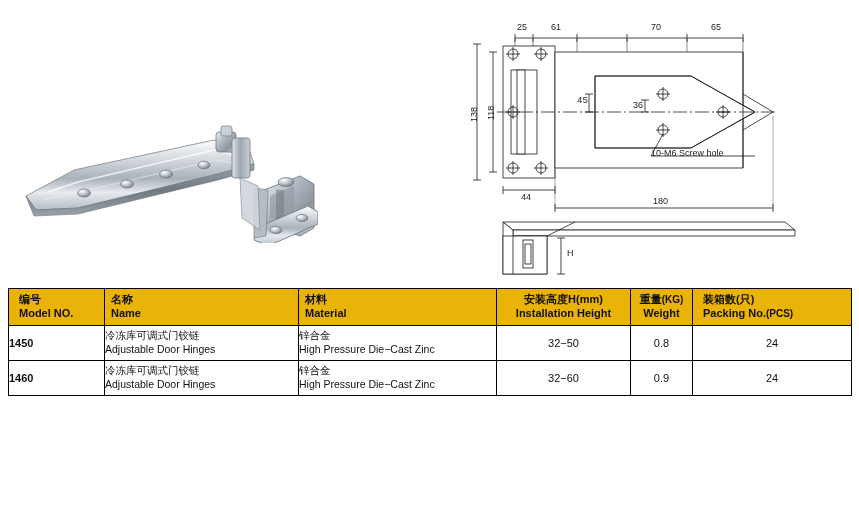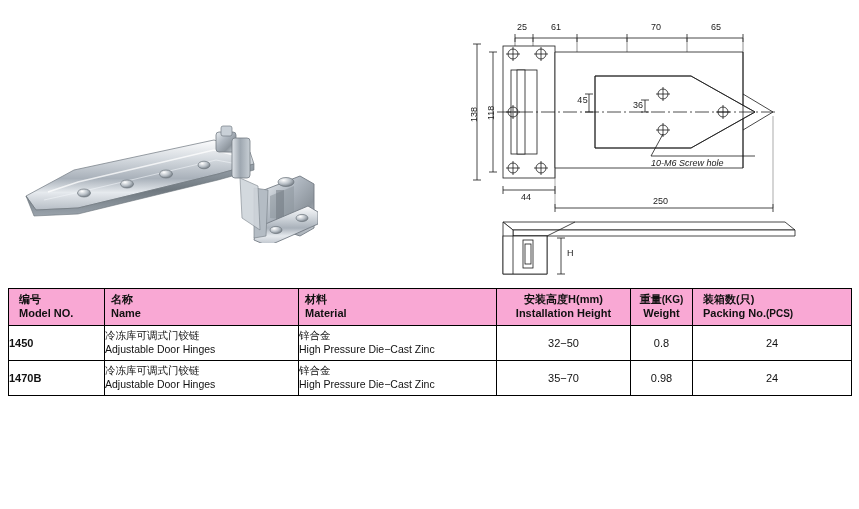--- a/index.html
+++ b/index.html
@@ -305,7 +305,7 @@
     <span class="dim-label" style="left:66px; top:184px;">44</span>
     <span class="dim-label" style="left:198px; top:188px;">250</span>
 
-    <span class="dim-label" style="left:196px; top:150px;font-style:italic;">10-M6  Screw hole</span>
+    <span class="dim-label" style="left:196px; top:140px;">10-M6  Screw hole</span>
     <span class="dim-label" style="left:112px; top:240px;">H</span>
   </div>
 </div>

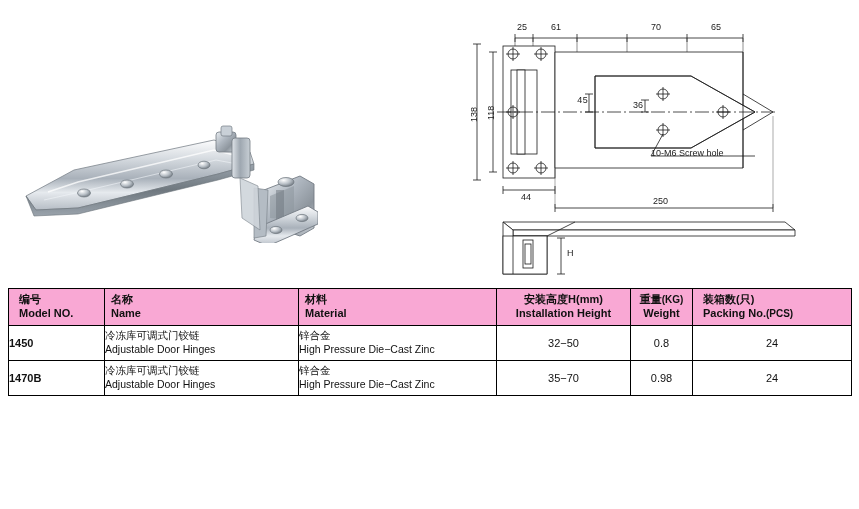--- a/index.html
+++ b/index.html
@@ -303,7 +303,7 @@
     <span class="dim-label" style="left:178px; top:92px;">36</span>
 
     <span class="dim-label" style="left:66px; top:184px;">44</span>
-    <span class="dim-label" style="left:198px; top:188px;">250</span>
+    <span class="dim-label" style="left:198px; top:188px;">180</span>
 
     <span class="dim-label" style="left:196px; top:140px;">10-M6  Screw hole</span>
     <span class="dim-label" style="left:112px; top:240px;">H</span>

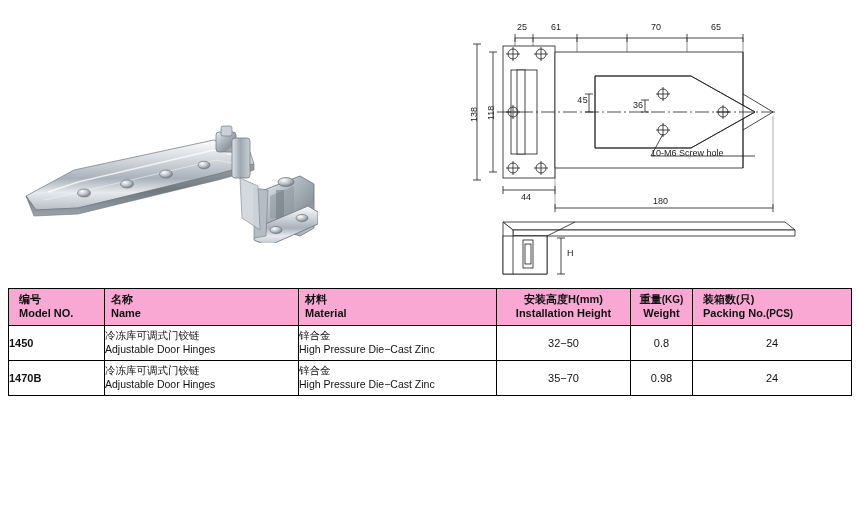--- a/index.html
+++ b/index.html
@@ -68,7 +68,7 @@
     vertical-align: middle;
   }
   #spec-table thead th {
-    background: #f9a8d4;
+    background: #eab308;
     height: 36px;
     text-align: left;
     font-weight: bold;

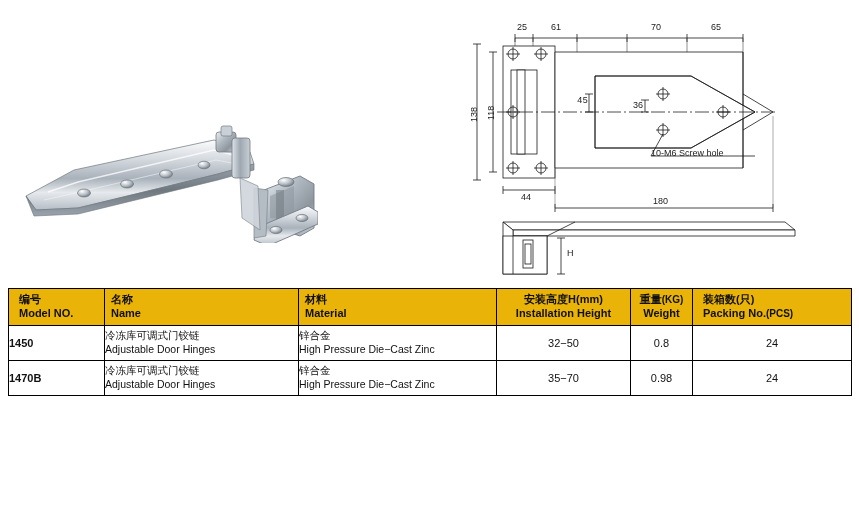--- a/index.html
+++ b/index.html
@@ -375,6 +375,20 @@
       <td class="center">24</td>
     </tr>
     <tr>
+      <td class="model">1460</td>
+      <td class="cell-pad two-line">
+        <span class="cn">冷冻库可调式门铰链</span>
+        <span class="en">Adjustable Door Hinges</span>
+      </td>
+      <td class="cell-pad two-line">
+        <span class="cn">锌合金</span>
+        <span class="en">High Pressure Die−Cast Zinc</span>
+      </td>
+      <td class="center">32−60</td>
+      <td class="center">0.9</td>
+      <td class="center">24</td>
+    </tr>
+    <tr>
       <td class="model">1470B</td>
       <td class="cell-pad two-line">
         <span class="cn">冷冻库可调式门铰链</span>

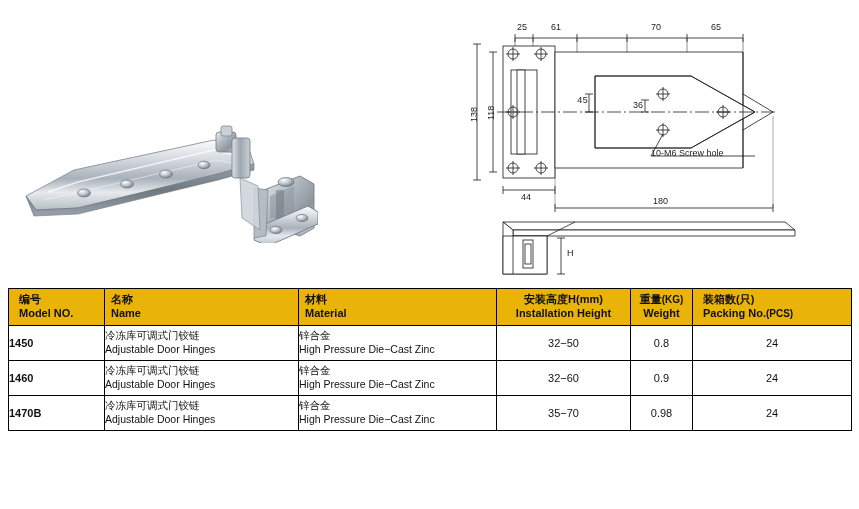--- a/index.html
+++ b/index.html
@@ -388,20 +388,6 @@
       <td class="center">0.9</td>
       <td class="center">24</td>
     </tr>
-    <tr>
-      <td class="model">1470B</td>
-      <td class="cell-pad two-line">
-        <span class="cn">冷冻库可调式门铰链</span>
-        <span class="en">Adjustable Door Hinges</span>
-      </td>
-      <td class="cell-pad two-line">
-        <span class="cn">锌合金</span>
-        <span class="en">High Pressure Die−Cast Zinc</span>
-      </td>
-      <td class="center">35−70</td>
-      <td class="center">0.98</td>
-      <td class="center">24</td>
-    </tr>
   </tbody>
 </table>
 

